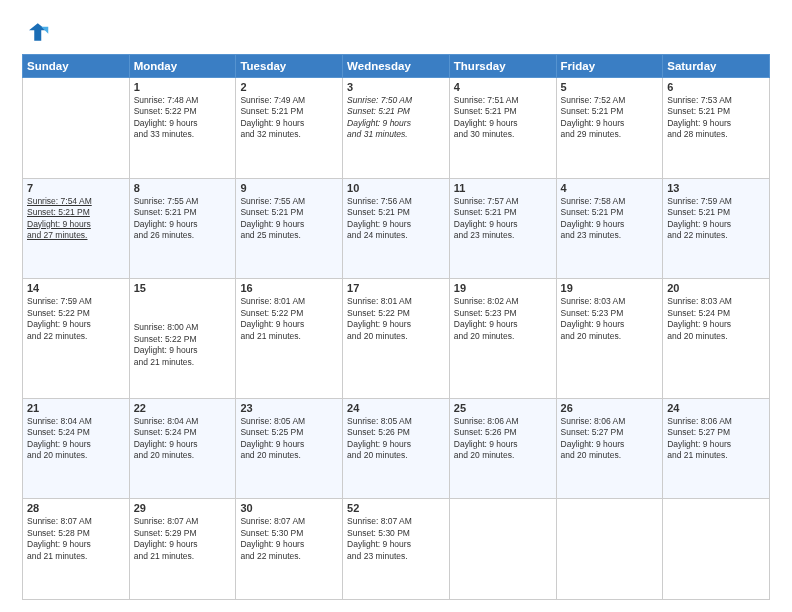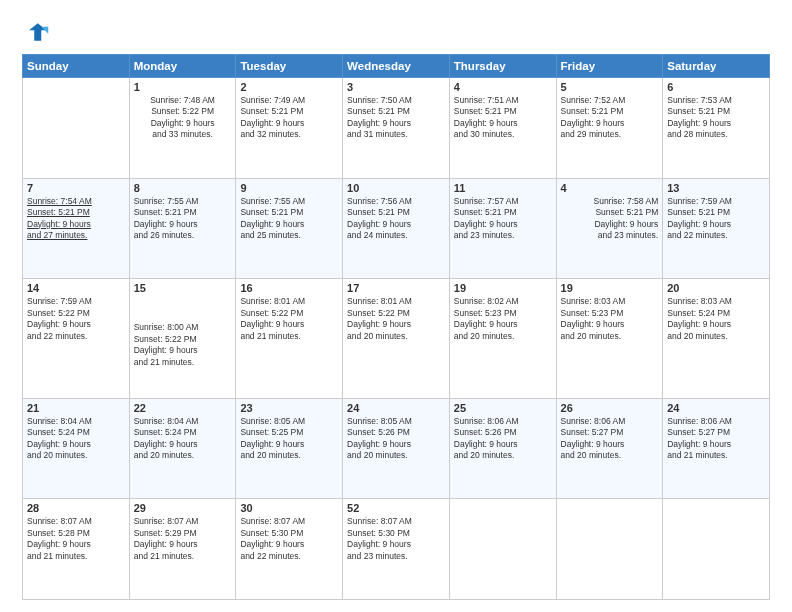--- a/index.html
+++ b/index.html
@@ -133,7 +133,7 @@
           <td class="empty"></td>
           <td>
             <span class="day-number">1</span>
-            <div class="day-info" style="white-space: pre-line; text-align: center;">Sunrise: 7:48 AM
+            <div class="day-info" style="white-space: pre-line;">Sunrise: 7:48 AM
 Sunset: 5:22 PM
 Daylight: 9 hours
 and 33 minutes.</div>

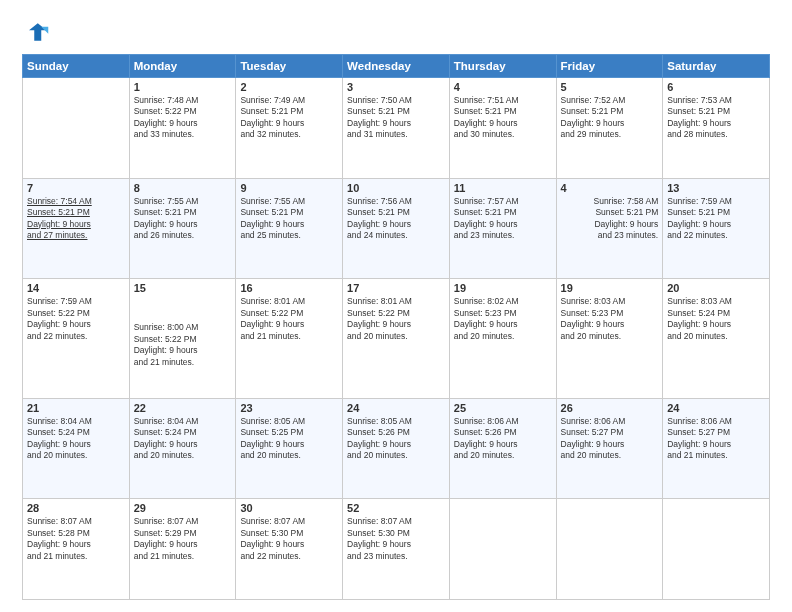--- a/index.html
+++ b/index.html
@@ -147,7 +147,7 @@
           </td>
           <td>
             <span class="day-number">3</span>
-            <div class="day-info" style="white-space: pre-line;">Sunrise: 7:50 AM
+            <div class="day-info" style="white-space: pre-line; font-style: italic;">Sunrise: 7:50 AM
 Sunset: 5:21 PM
 Daylight: 9 hours
 and 31 minutes.</div>

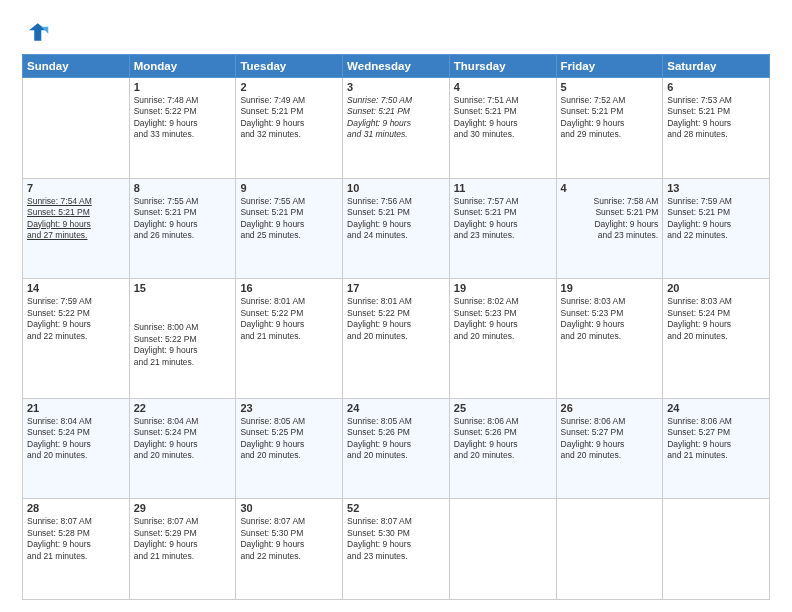--- a/index.html
+++ b/index.html
@@ -212,7 +212,7 @@
           </td>
           <td>
             <span class="day-number">4</span>
-            <div class="day-info" style="white-space: pre-line; text-align: right;">Sunrise: 7:58 AM
+            <div class="day-info" style="white-space: pre-line;">Sunrise: 7:58 AM
 Sunset: 5:21 PM
 Daylight: 9 hours
 and 23 minutes.</div>

